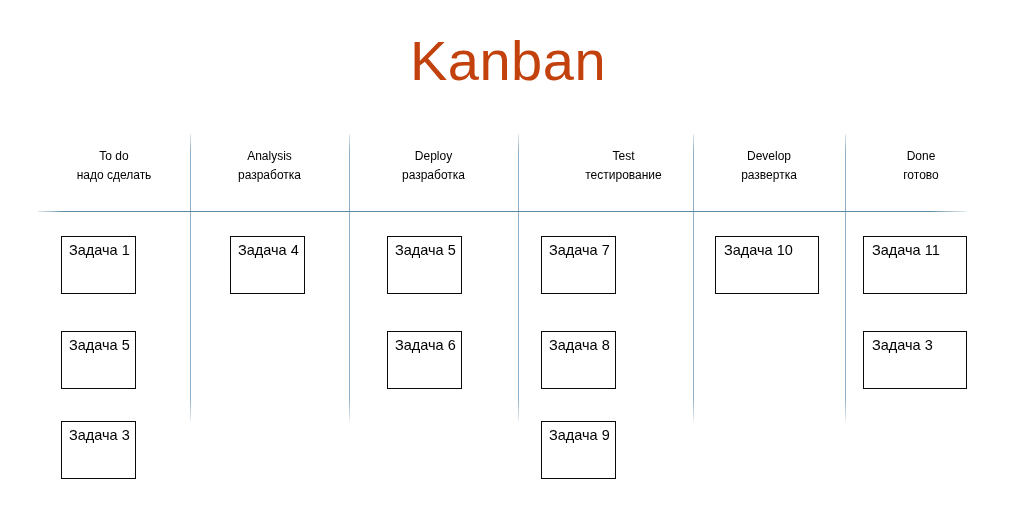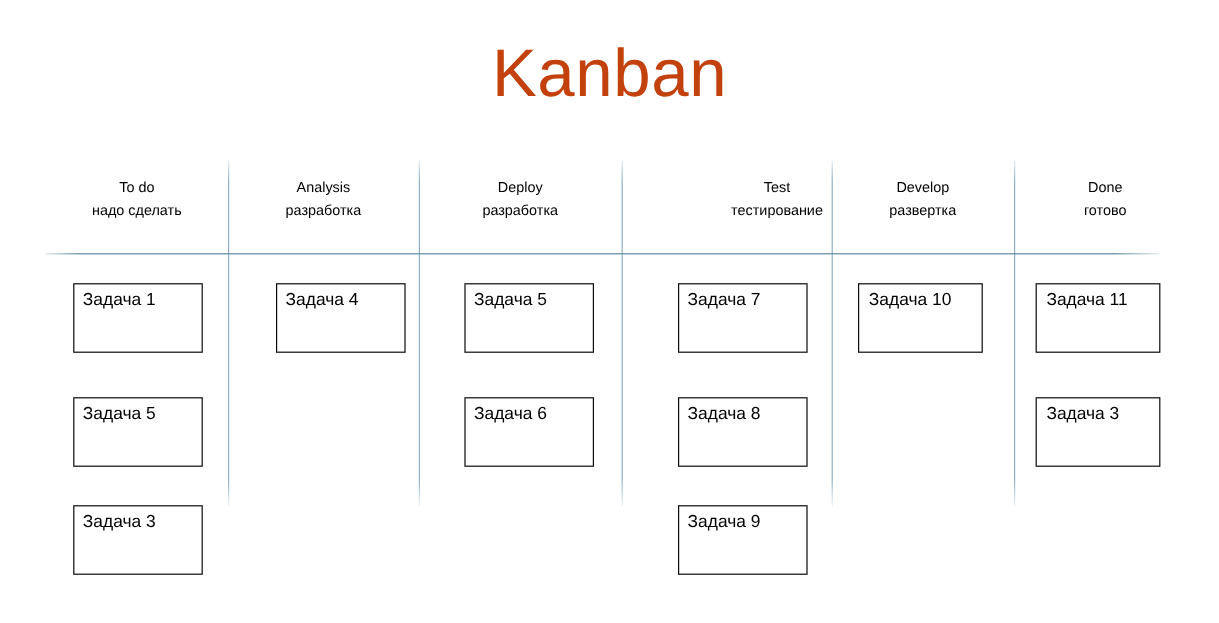--- a/index.html
+++ b/index.html
@@ -170,7 +170,7 @@
           </div>
         </div>
       </div>
-      <div class="column" style="left: 528px; width: 175px; padding-left: 32px;">
+      <div class="column" style="left: 504px; width: 175px; padding-left: 32px;">
         <div class="col-header">
           <span class="title-en">Test</span>
           <span class="title-ru">тестирование</span>

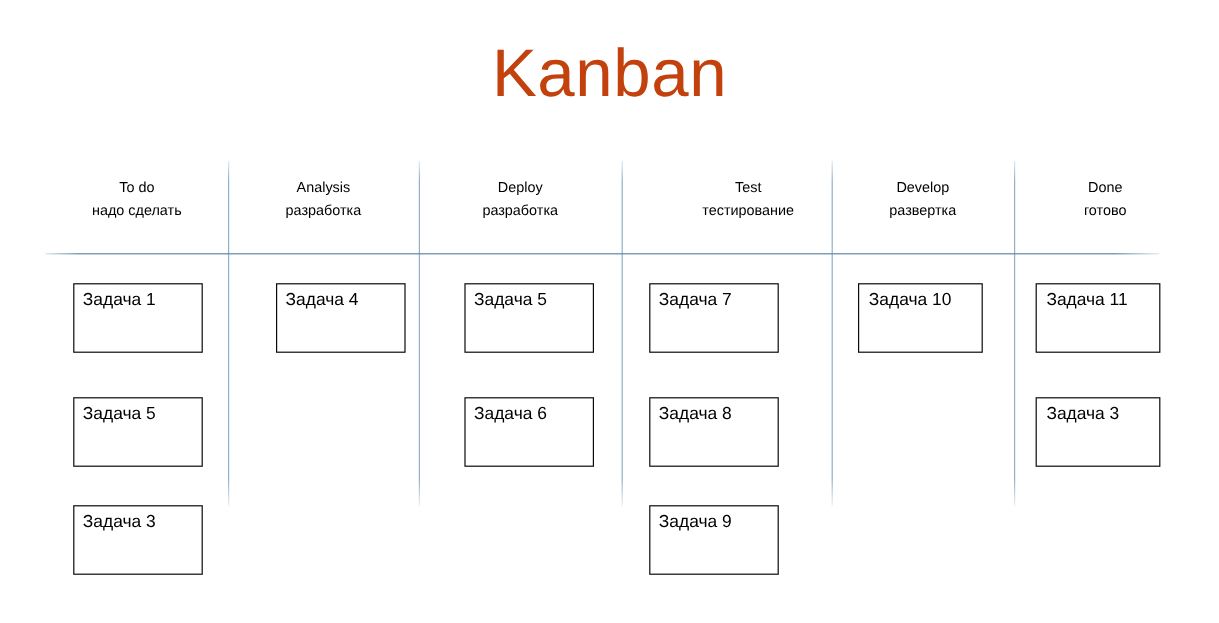--- a/index.html
+++ b/index.html
@@ -93,7 +93,7 @@
   }
   .card {
     position: absolute;
-    width: 108px;
+    width: 75px;
     height: 58px;
     border: 1.4px solid #0a0a0a;
     background: #ffffff;

